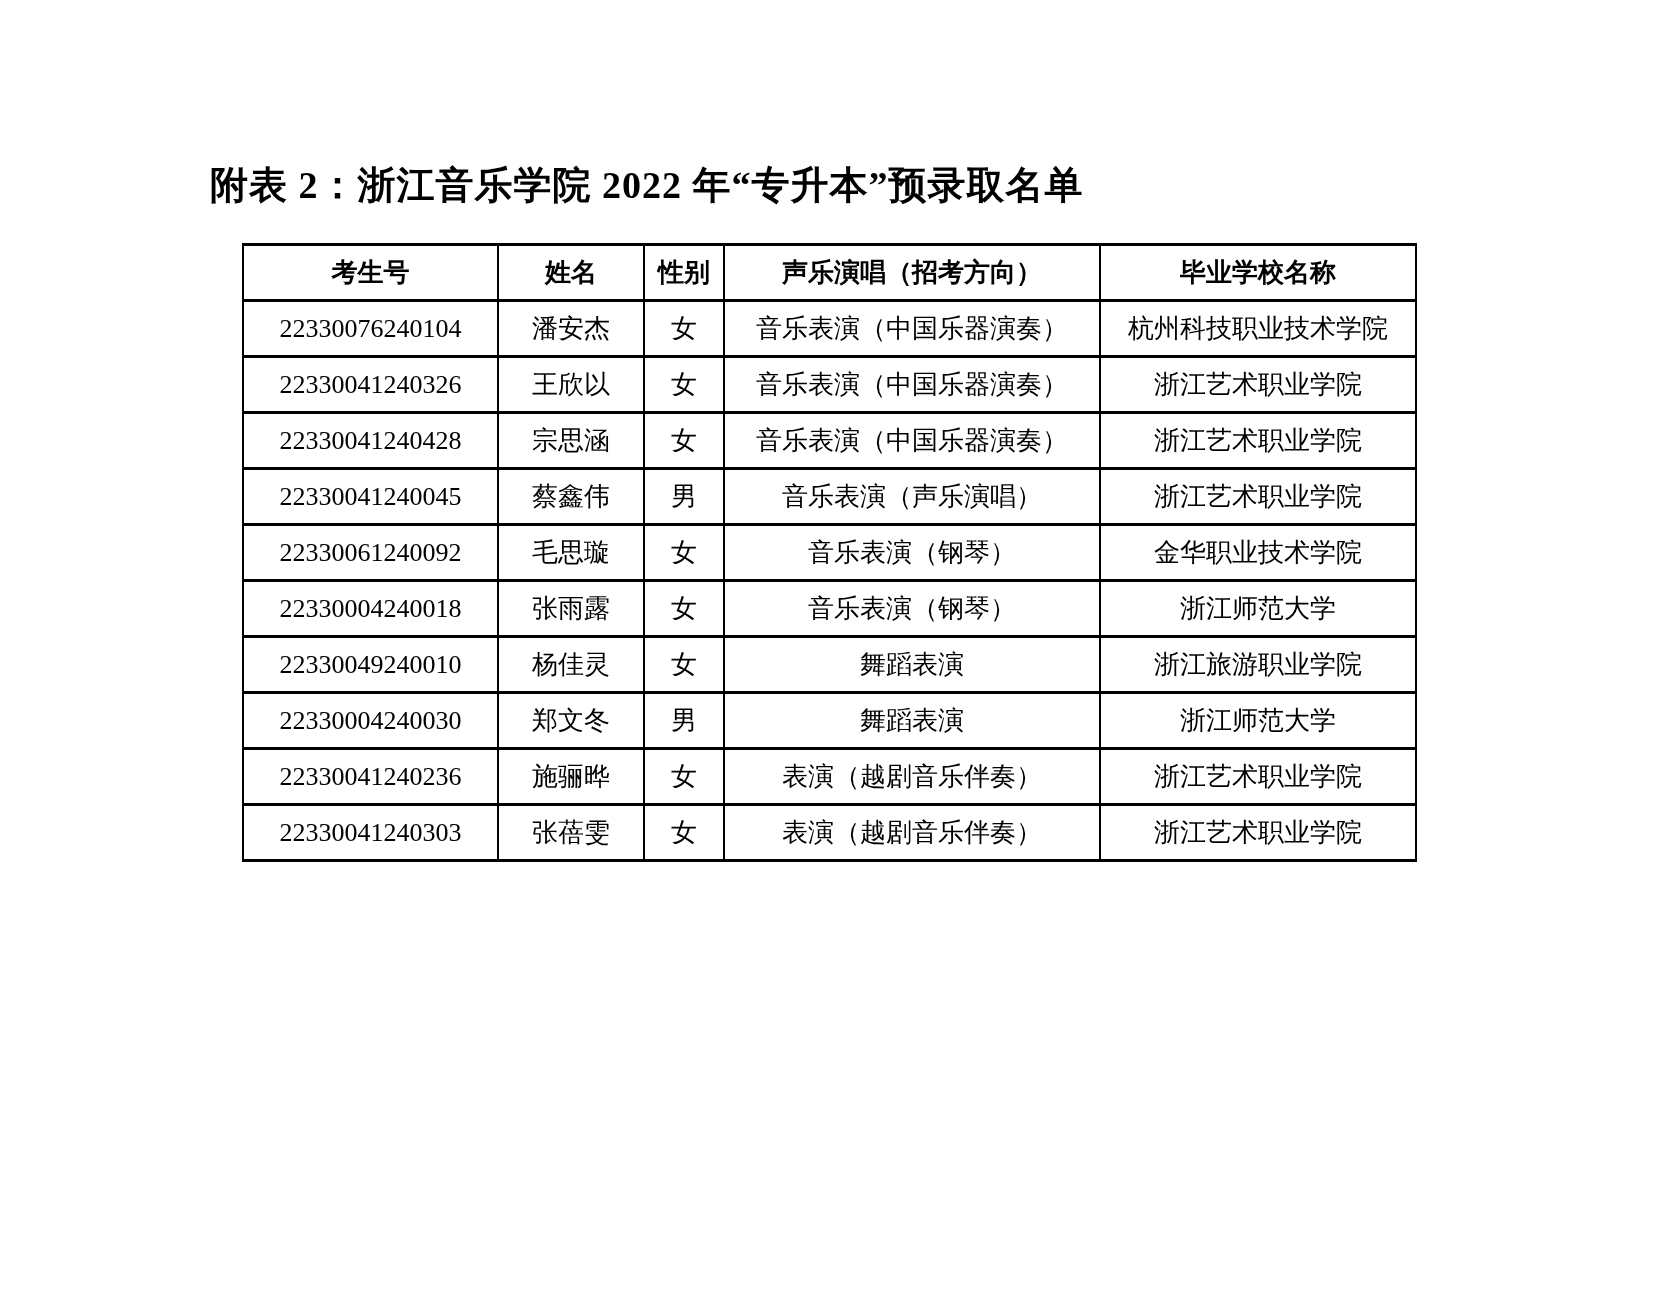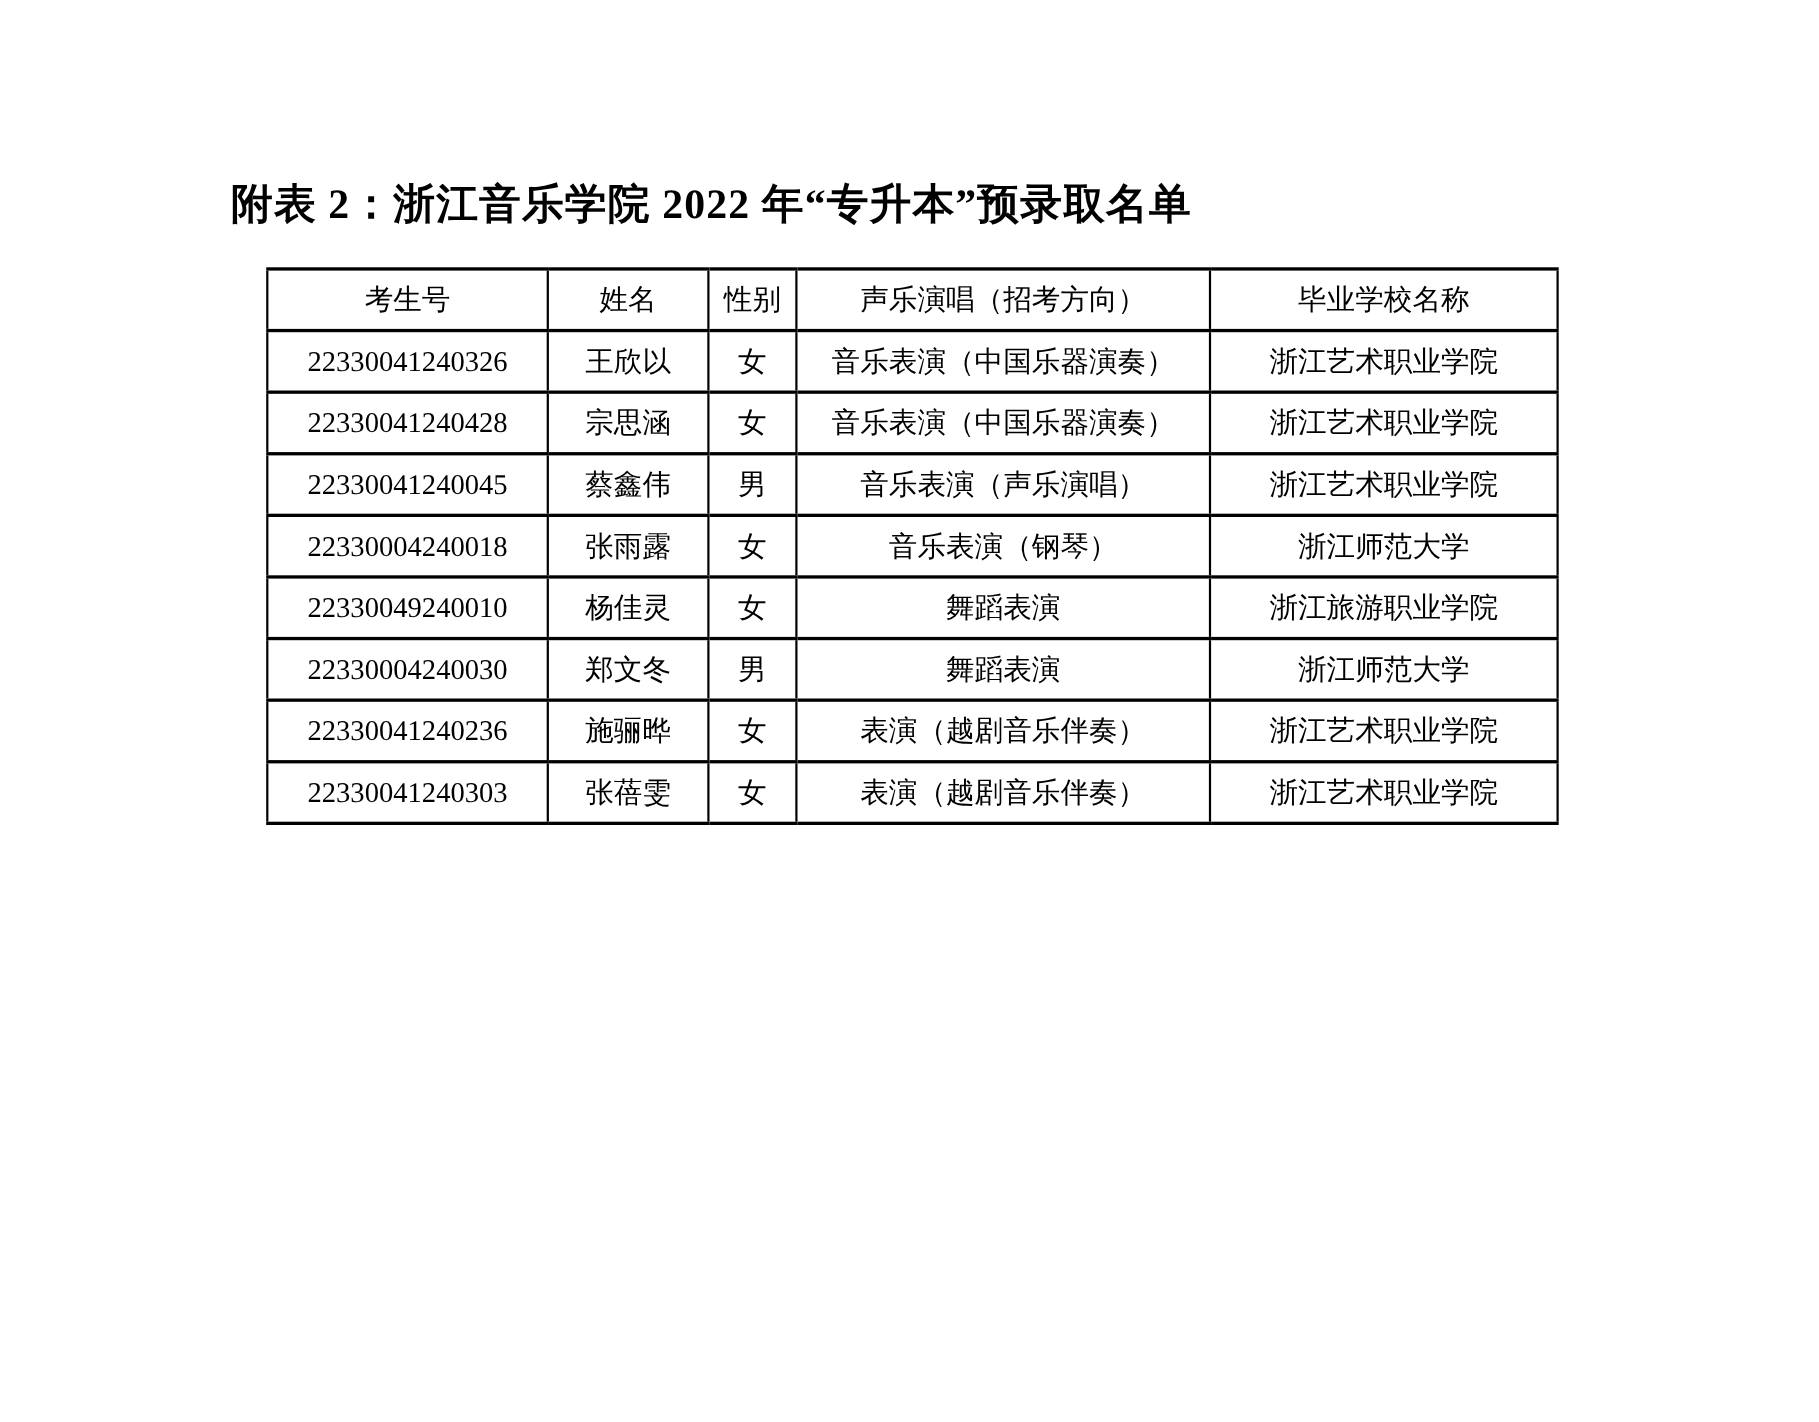--- a/index.html
+++ b/index.html
@@ -48,7 +48,7 @@
     white-space: nowrap;
   }
   table.roster th {
-    font-weight: normal;
+    font-weight: bold;
   }
   table.roster td {
     font-weight: normal;

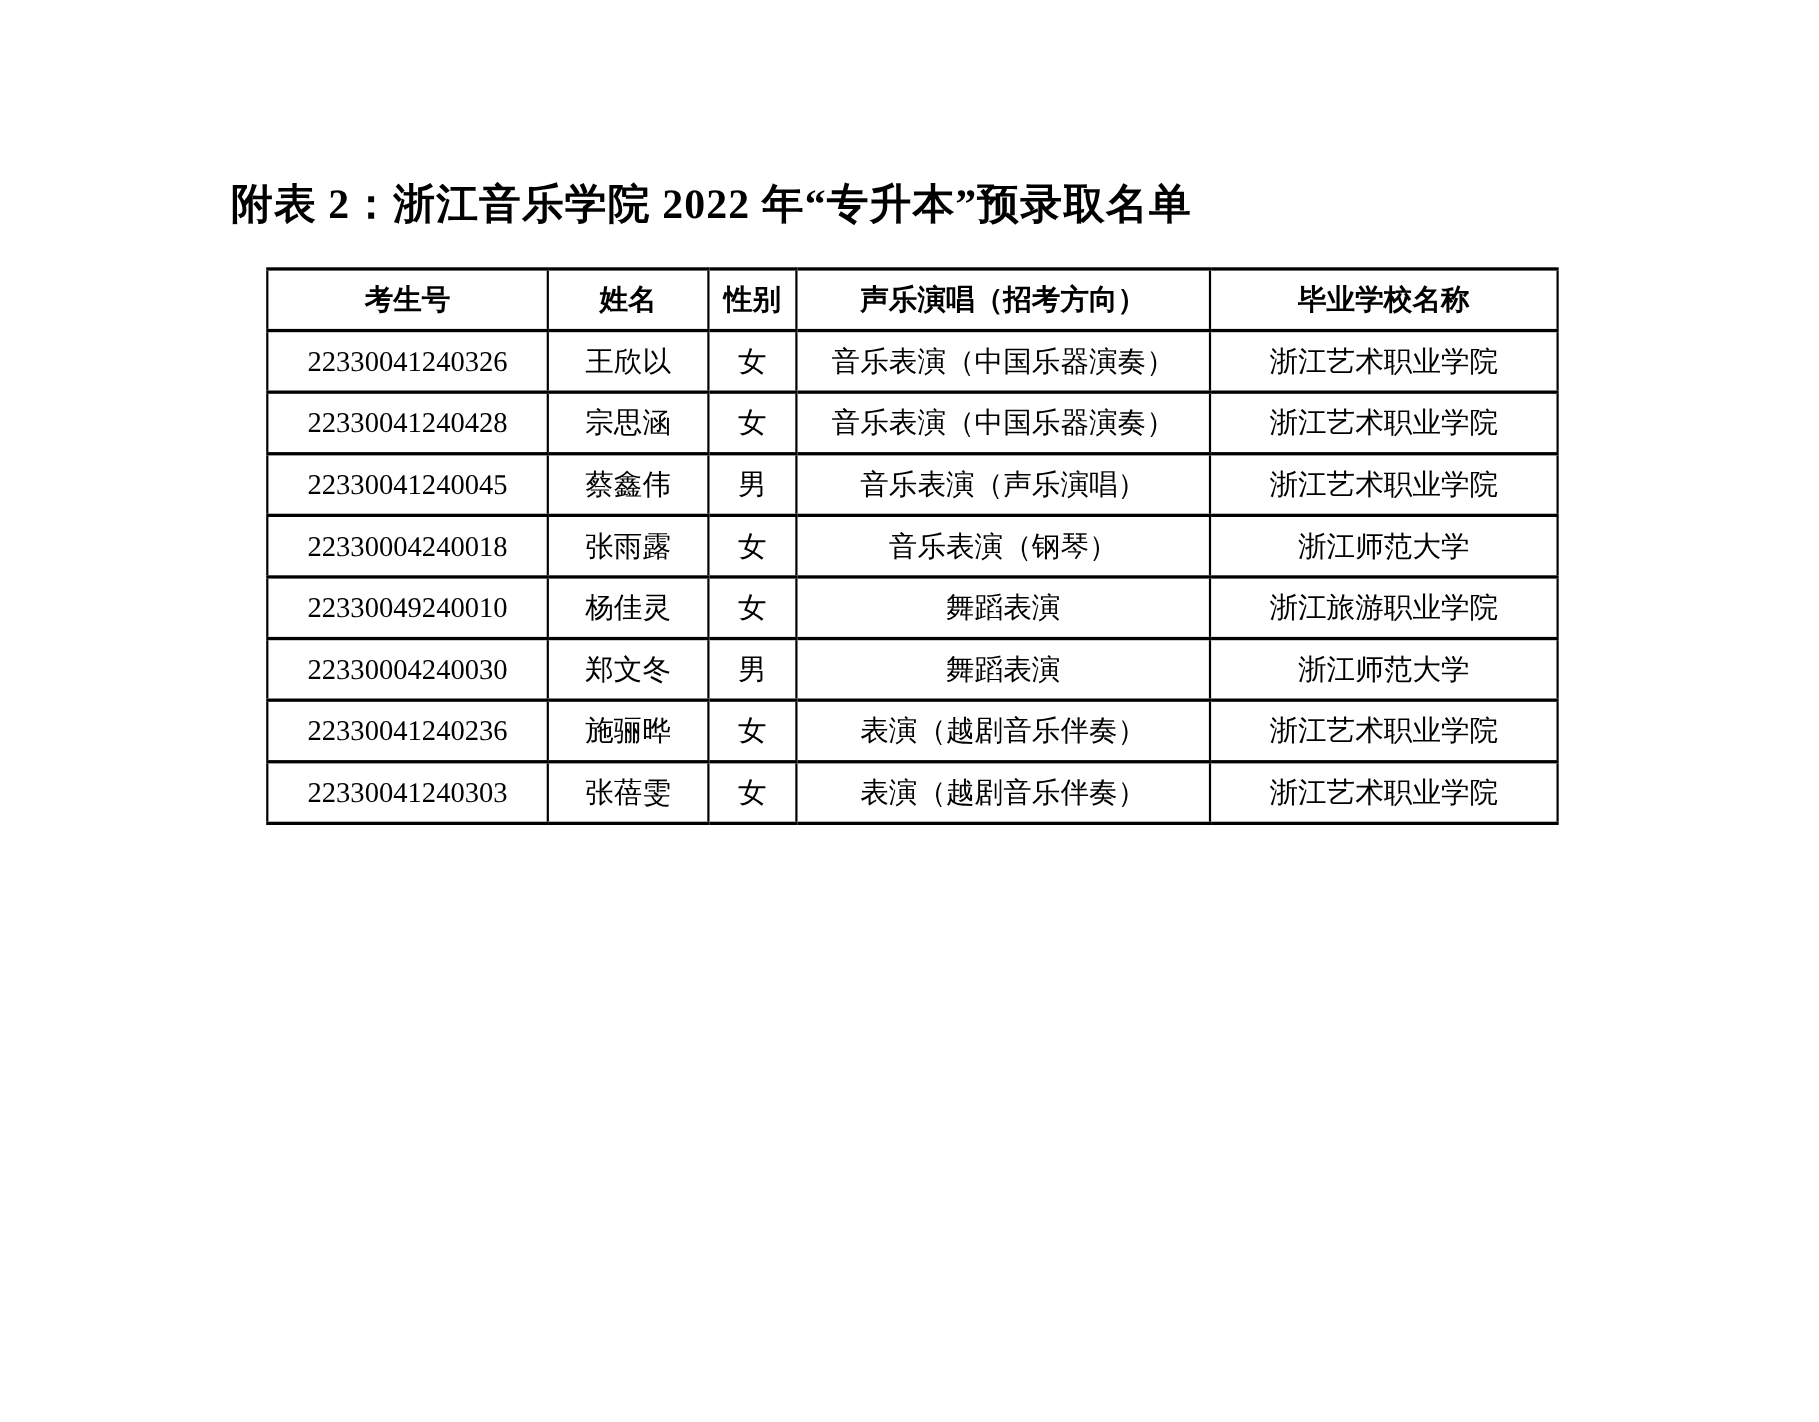--- a/index.html
+++ b/index.html
@@ -85,6 +85,13 @@
     </thead>
     <tbody>
         <tr>
+          <td>22330076240104</td>
+          <td>潘安杰</td>
+          <td>女</td>
+          <td>音乐表演（中国乐器演奏）</td>
+          <td>杭州科技职业技术学院</td>
+        </tr>
+        <tr>
           <td>22330041240326</td>
           <td>王欣以</td>
           <td>女</td>

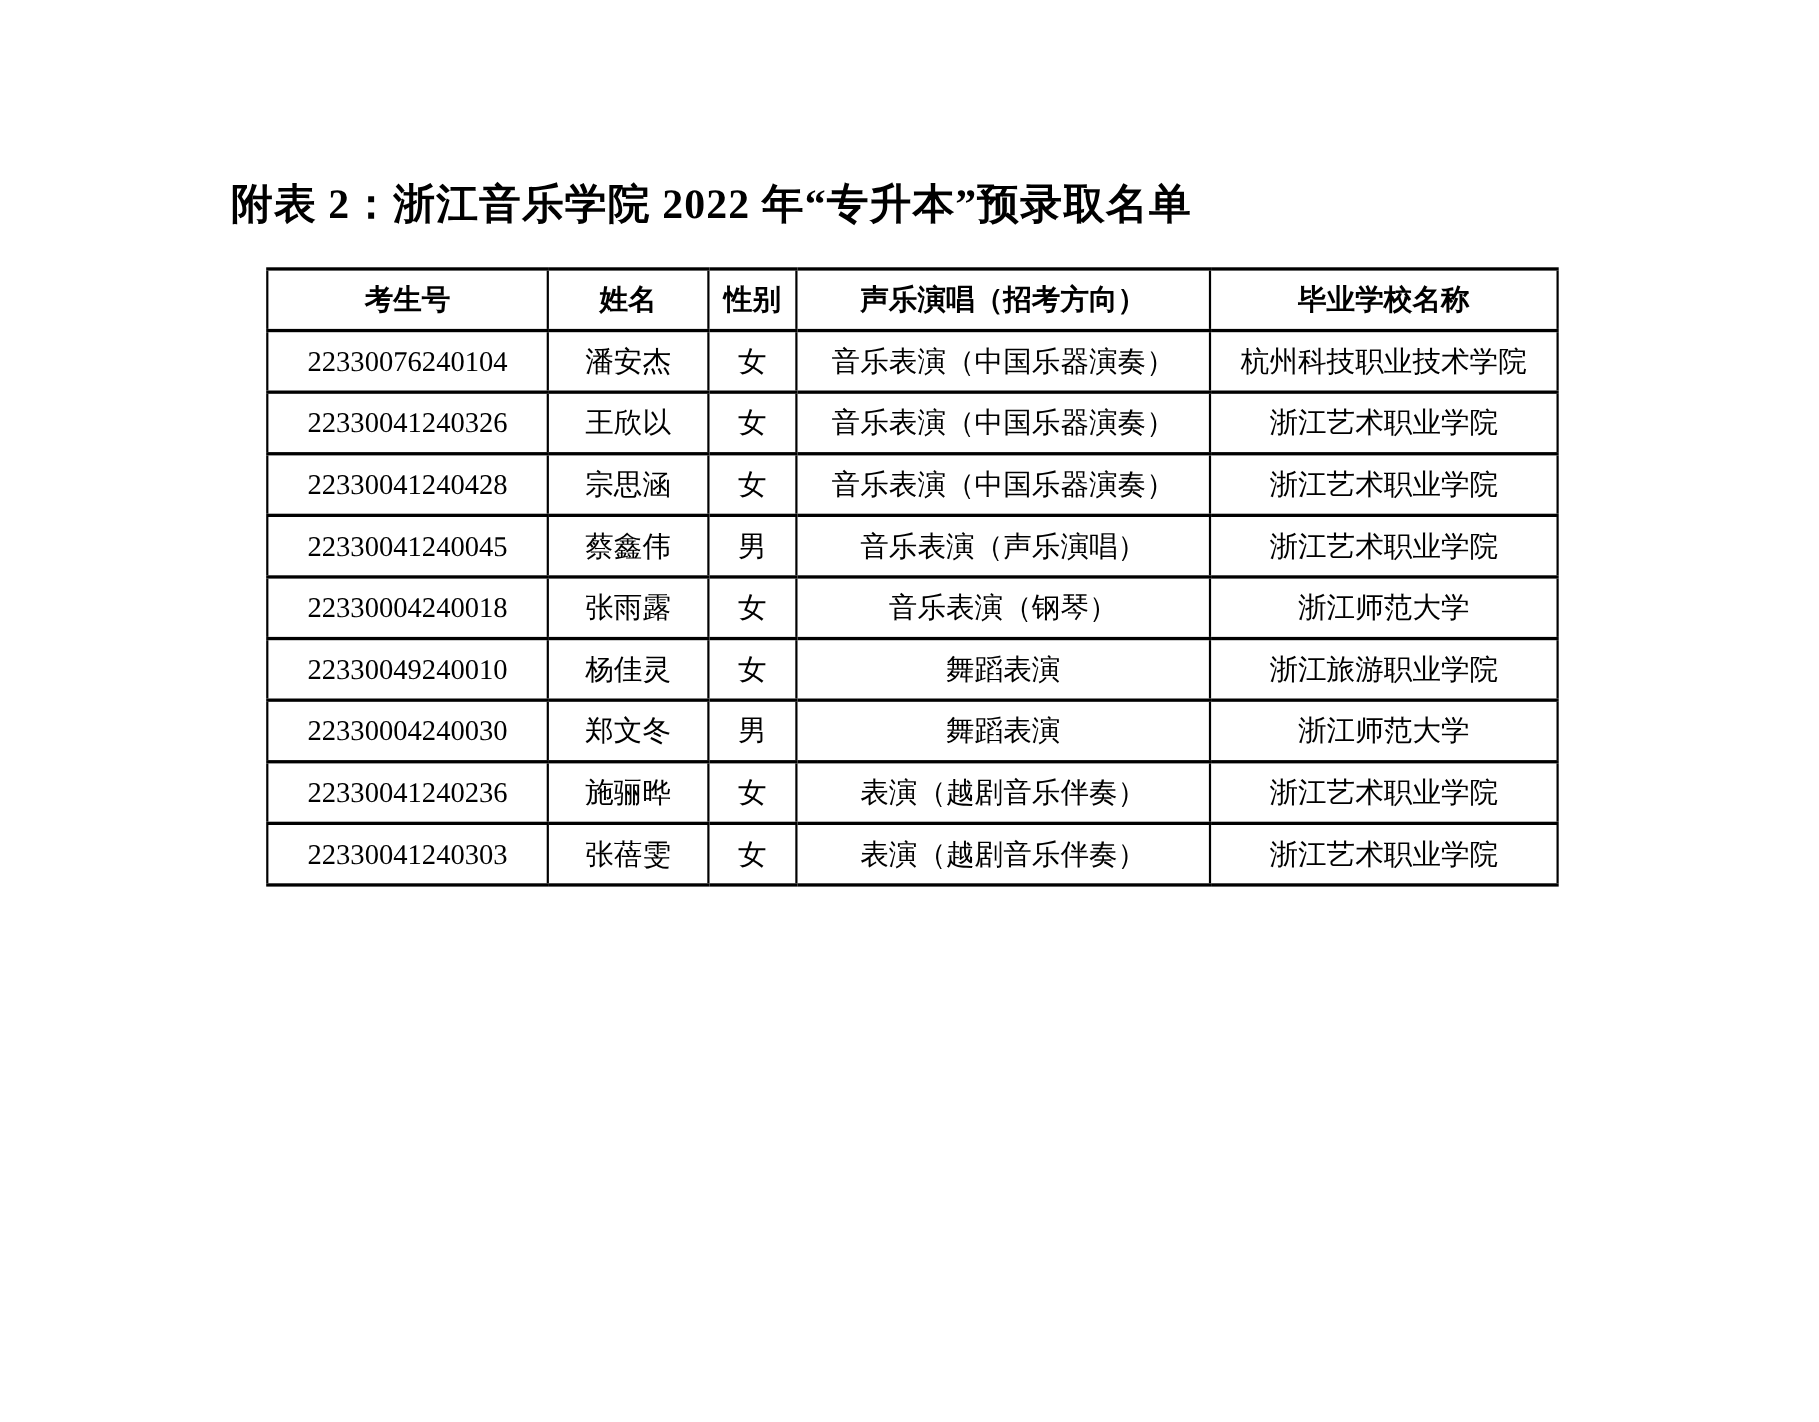--- a/index.html
+++ b/index.html
@@ -113,6 +113,13 @@
           <td>浙江艺术职业学院</td>
         </tr>
         <tr>
+          <td>22330061240092</td>
+          <td>毛思璇</td>
+          <td>女</td>
+          <td>音乐表演（钢琴）</td>
+          <td>金华职业技术学院</td>
+        </tr>
+        <tr>
           <td>22330004240018</td>
           <td>张雨露</td>
           <td>女</td>

